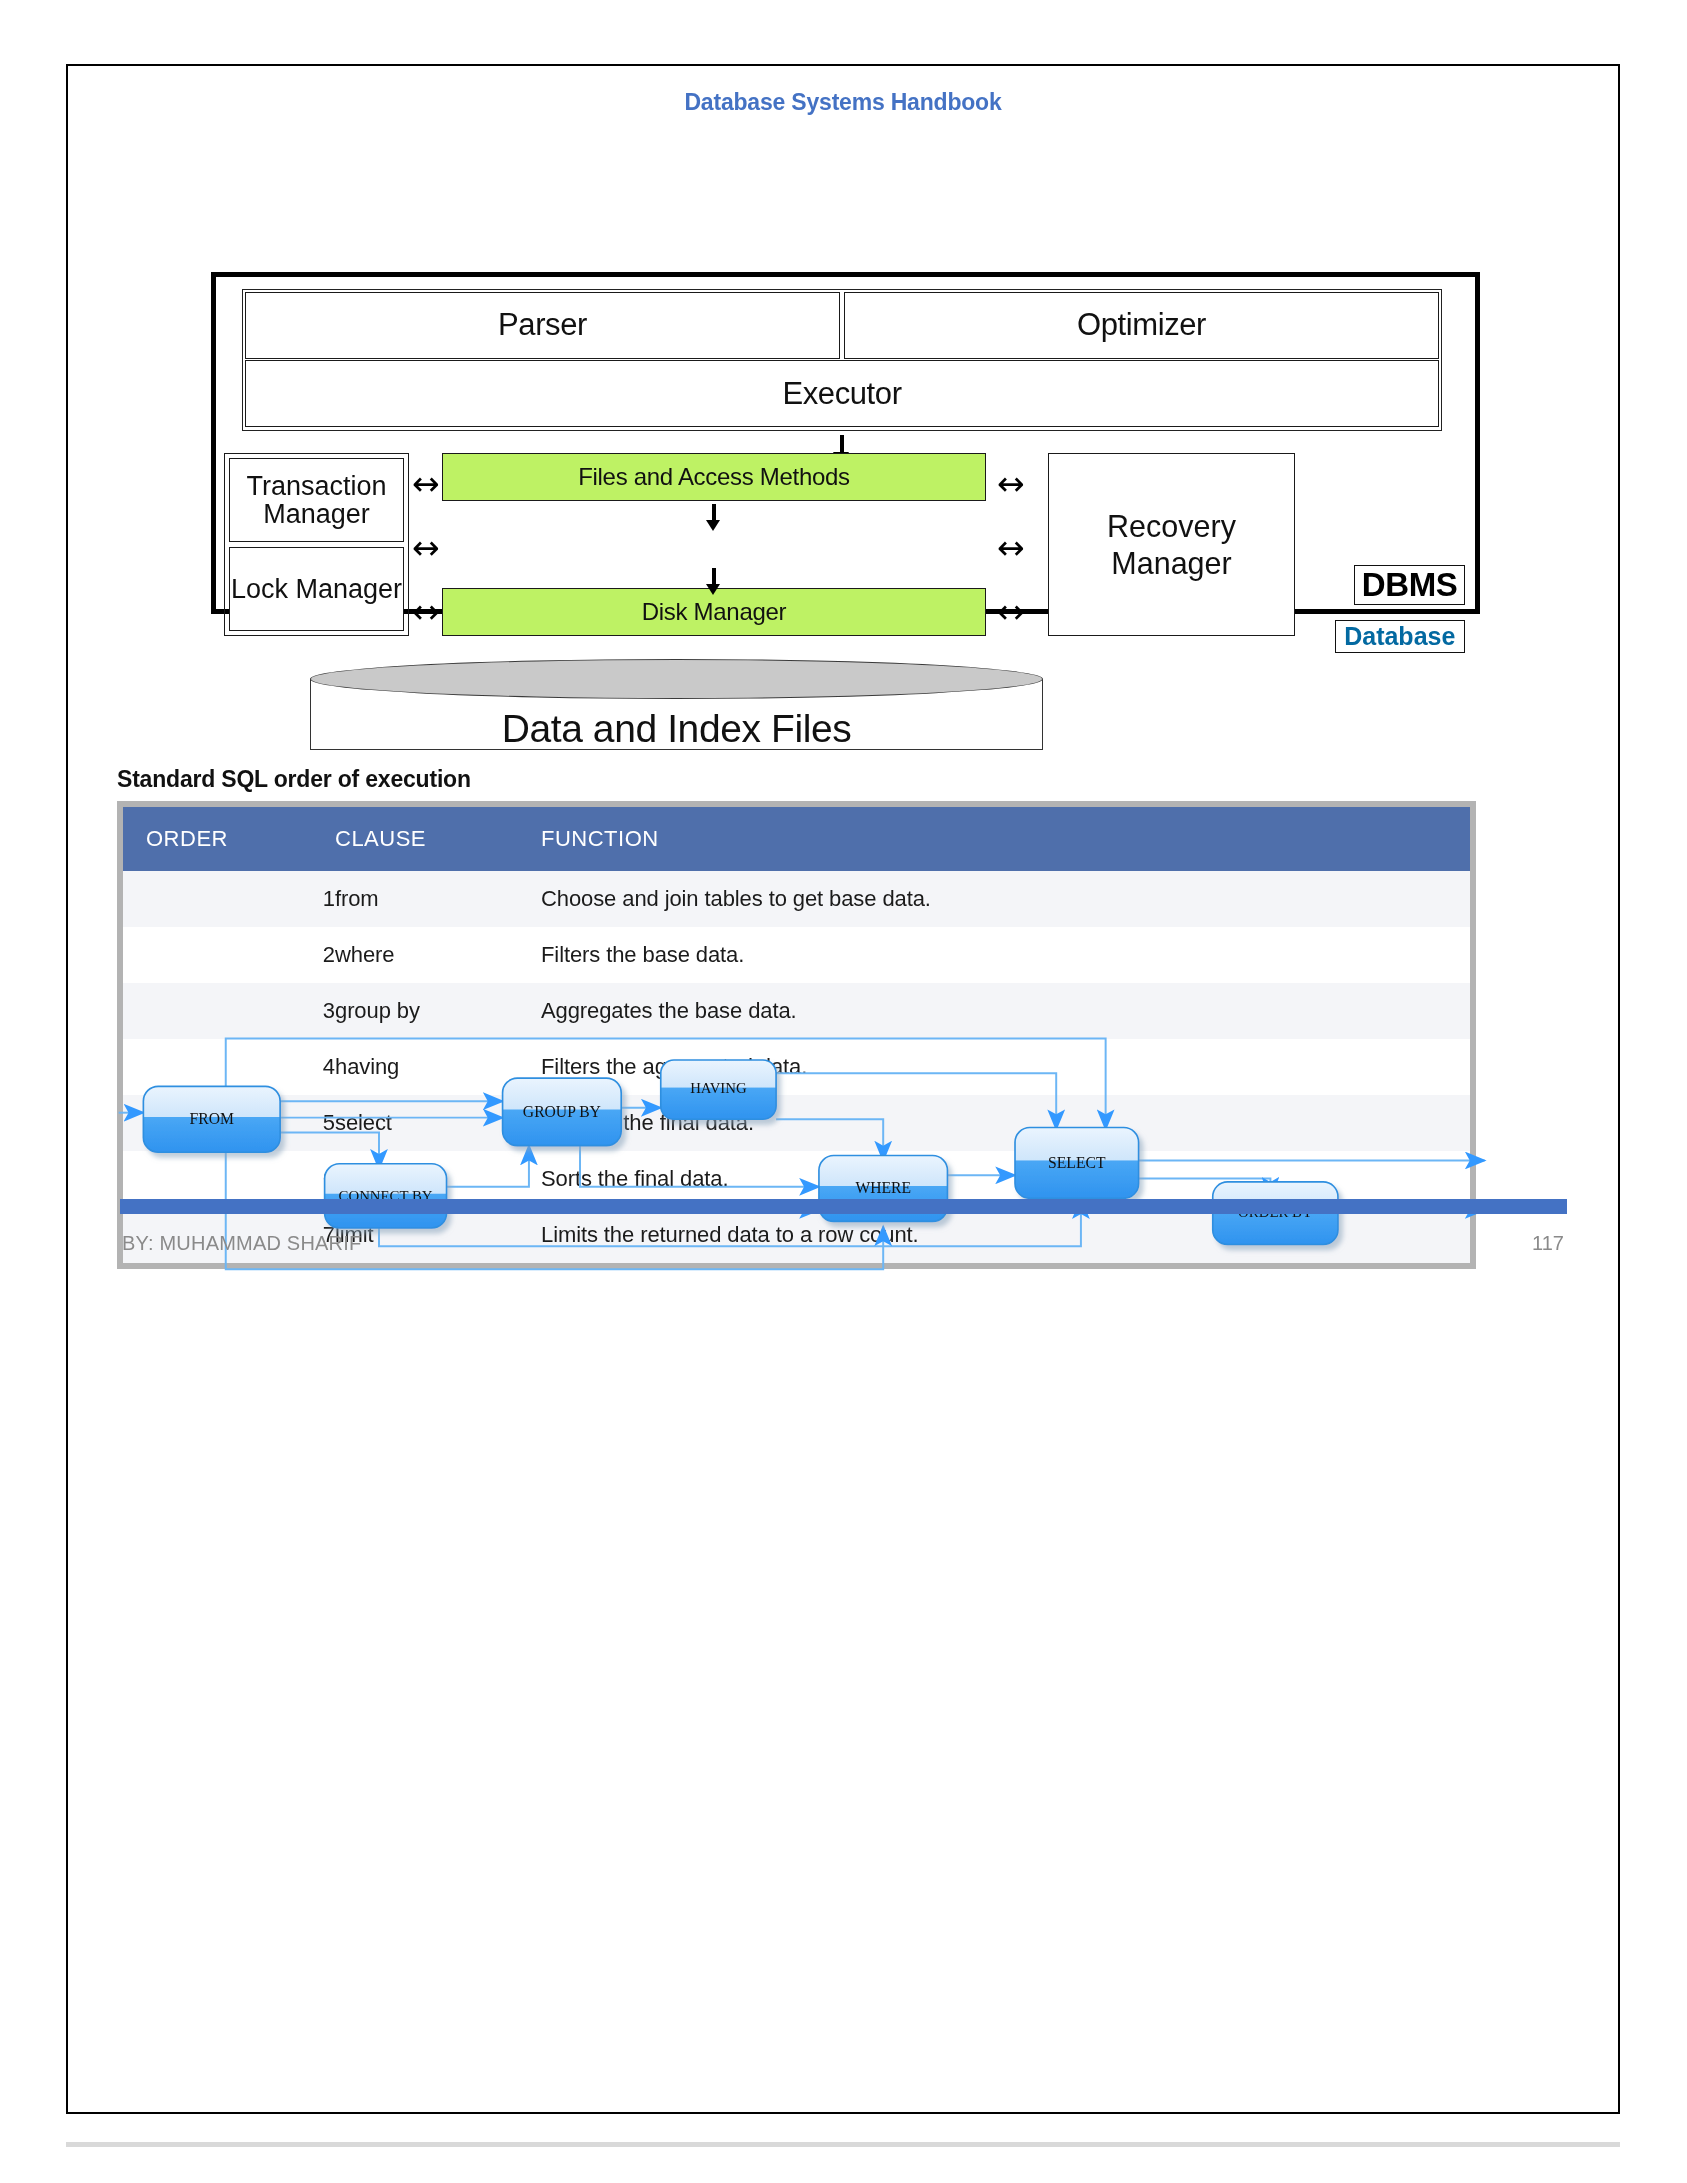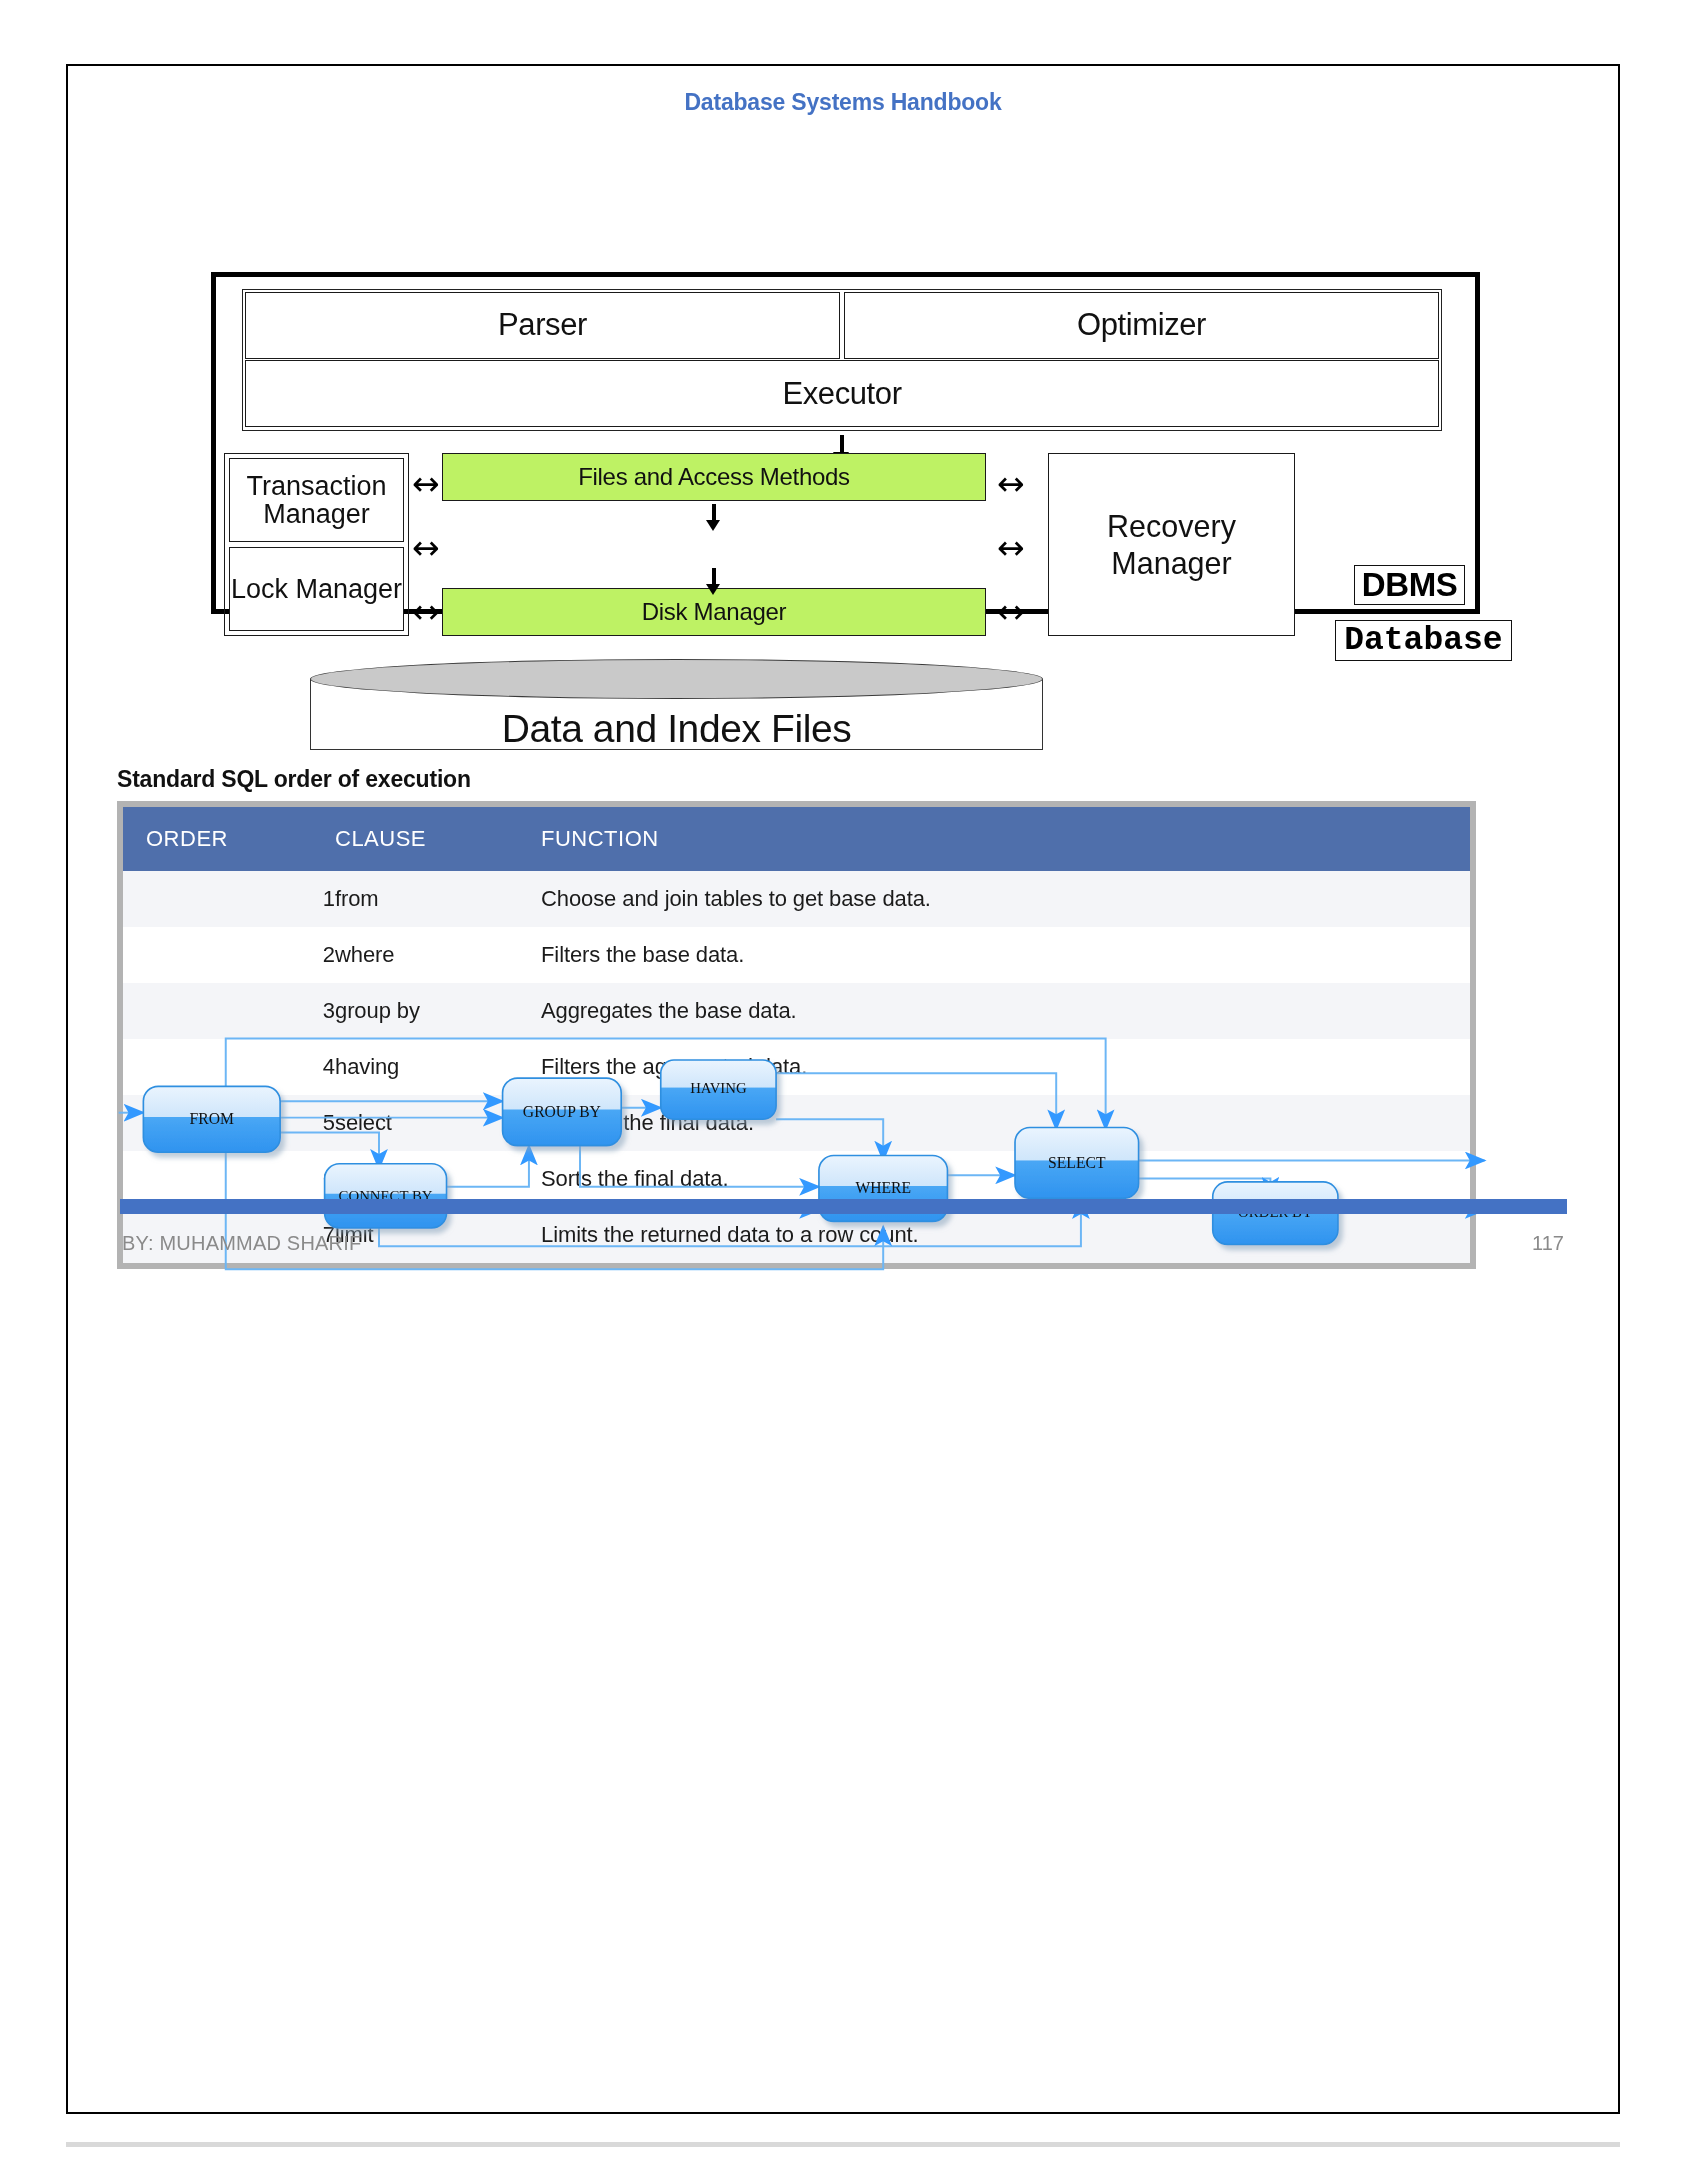--- a/index.html
+++ b/index.html
@@ -246,11 +246,10 @@
     top: 554px;
     border: 1.6px solid #111;
     padding: 0.8px 8.2px;
-    font-size: 33px;
+    font-size: 25px;
     font-weight: bold;
-    color: #000000;
-    background: #fff;
-    font-family: Liberation Mono, monospace;
+    color: #0369a1;
+    background: #fff;
   }
 
   

